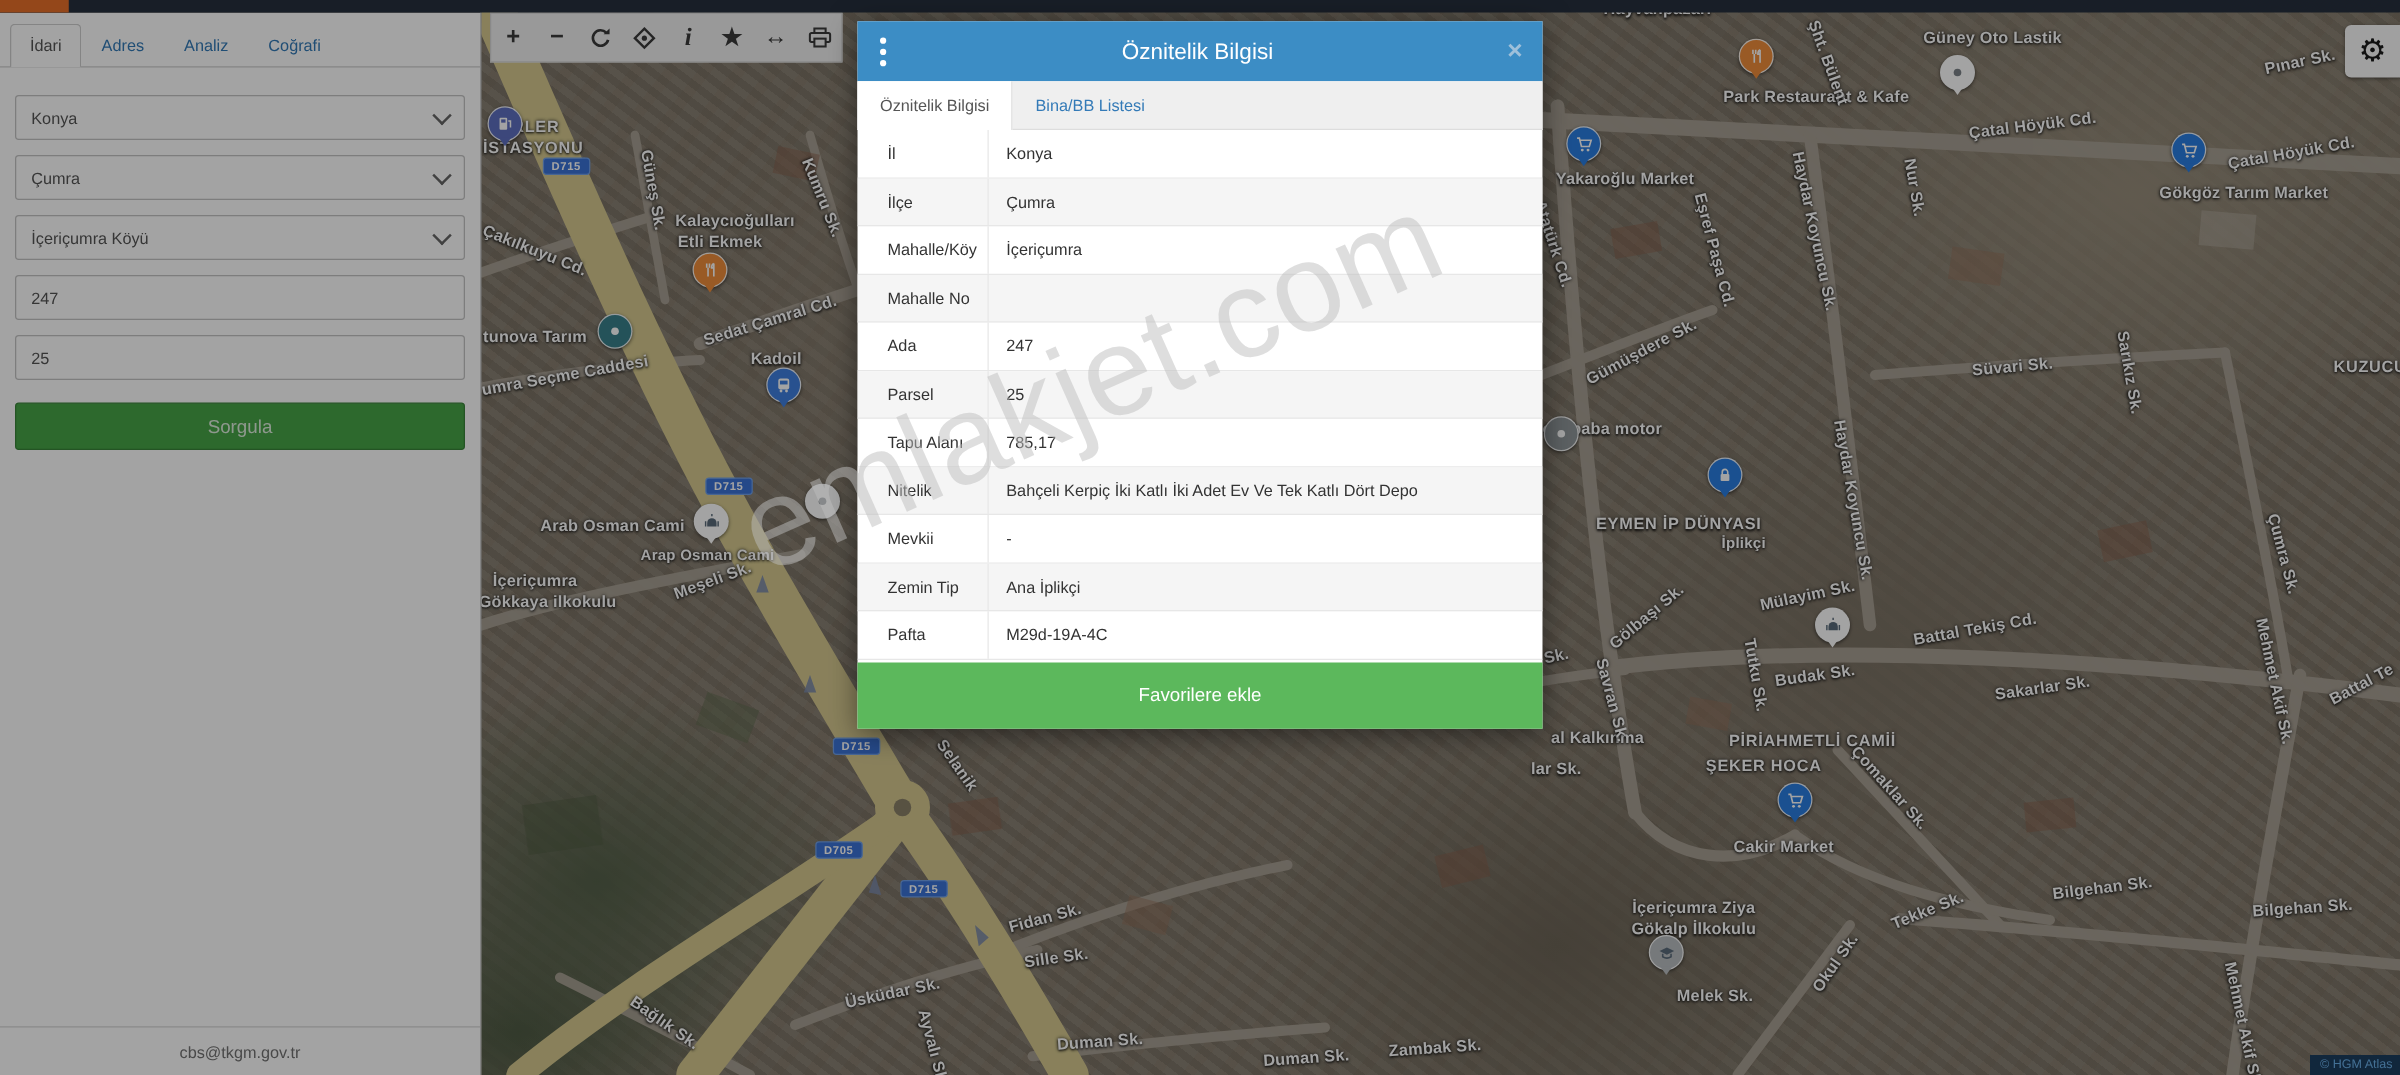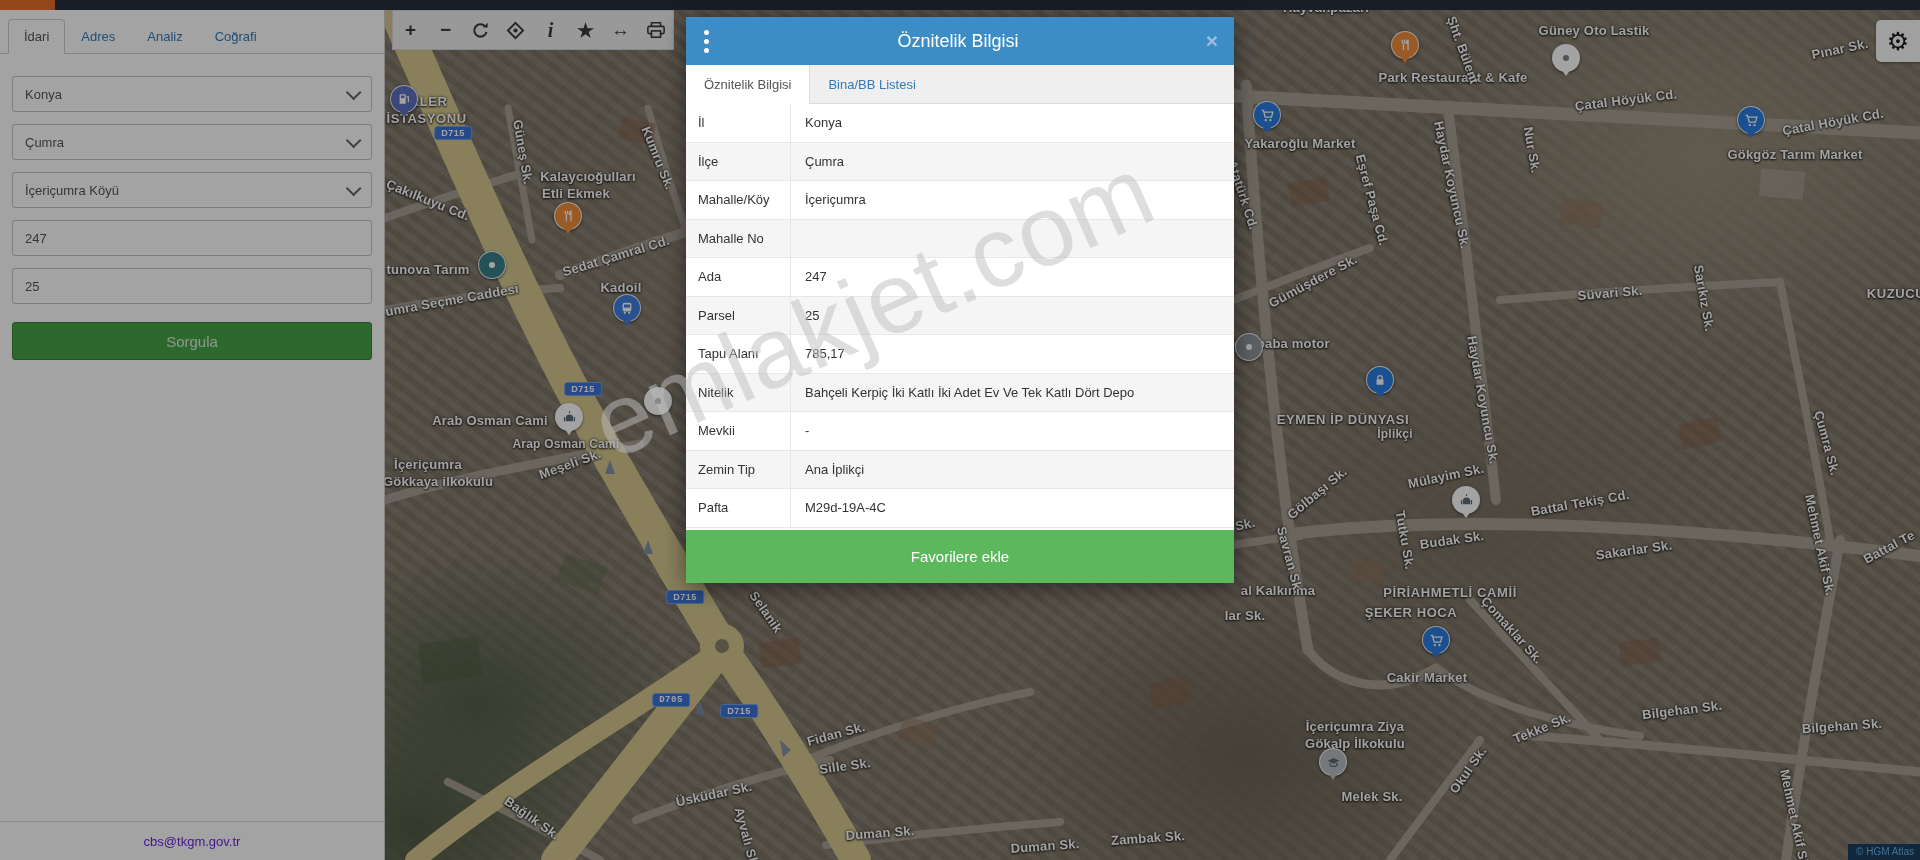--- a/index.html
+++ b/index.html
@@ -94,7 +94,7 @@
   .arow{display:flex;height:38.5px;box-sizing:border-box;border-bottom:1px solid #e7e7e7;font-size:13px;color:#333;}
   .arow:nth-child(even){background:#f5f5f5;}
   .acell-l{width:105px;flex:0 0 105px;border-right:1px solid #e7e7e7;display:flex;align-items:center;
-    padding-left:12px;box-sizing:border-box;}
+    padding-left:24px;box-sizing:border-box;}
   .acell-v{flex:1;display:flex;align-items:center;padding-left:14px;}
   .fav-btn{flex:0 0 53px;height:53px;background:#5cb85c;border:none;color:#fff;font-size:15px;
     cursor:pointer;font-family:"Liberation Sans",sans-serif;}

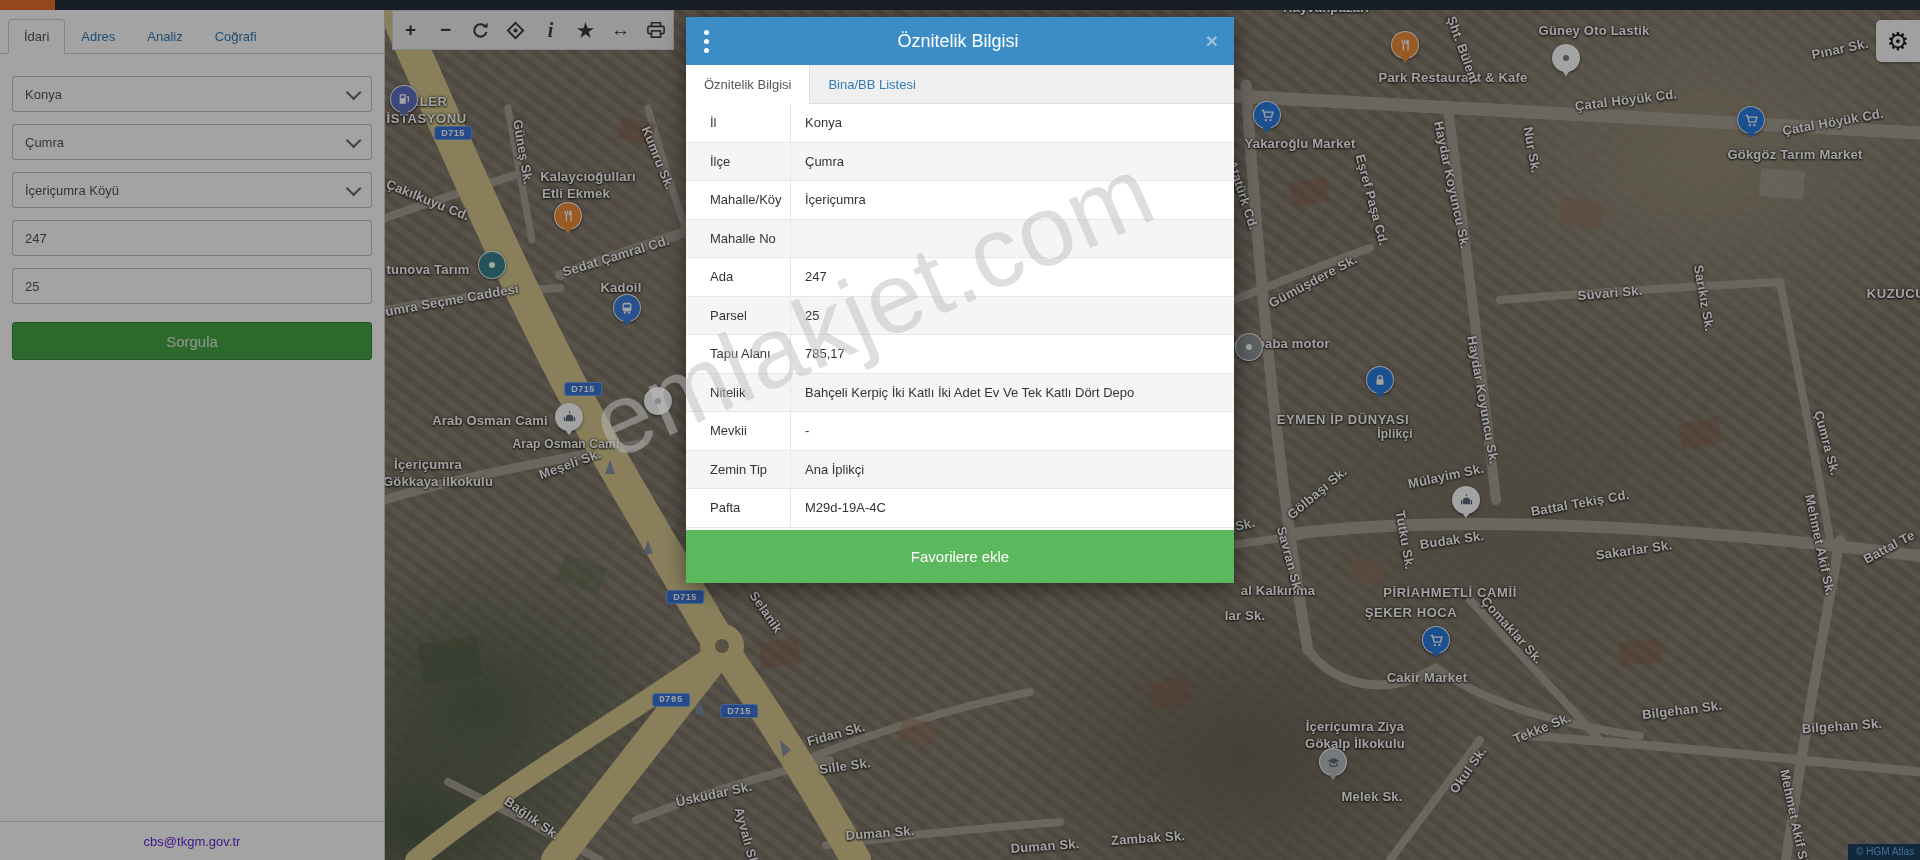--- a/index.html
+++ b/index.html
@@ -251,7 +251,7 @@
         <div class="shield" style="left: 68px; top: 133px;">D715</div>
         <div class="shield" style="left: 198px; top: 389px;">D715</div>
         <div class="shield" style="left: 300px; top: 597px;">D715</div>
-        <div class="shield" style="left: 286px; top: 700px; font-family: Liberation Mono, monospace;">D705</div>
+        <div class="shield" style="left: 286px; top: 680px;">D705</div>
         <div class="shield" style="left: 354px; top: 711px;">D715</div>
       </div>
     <div id="map-markers">

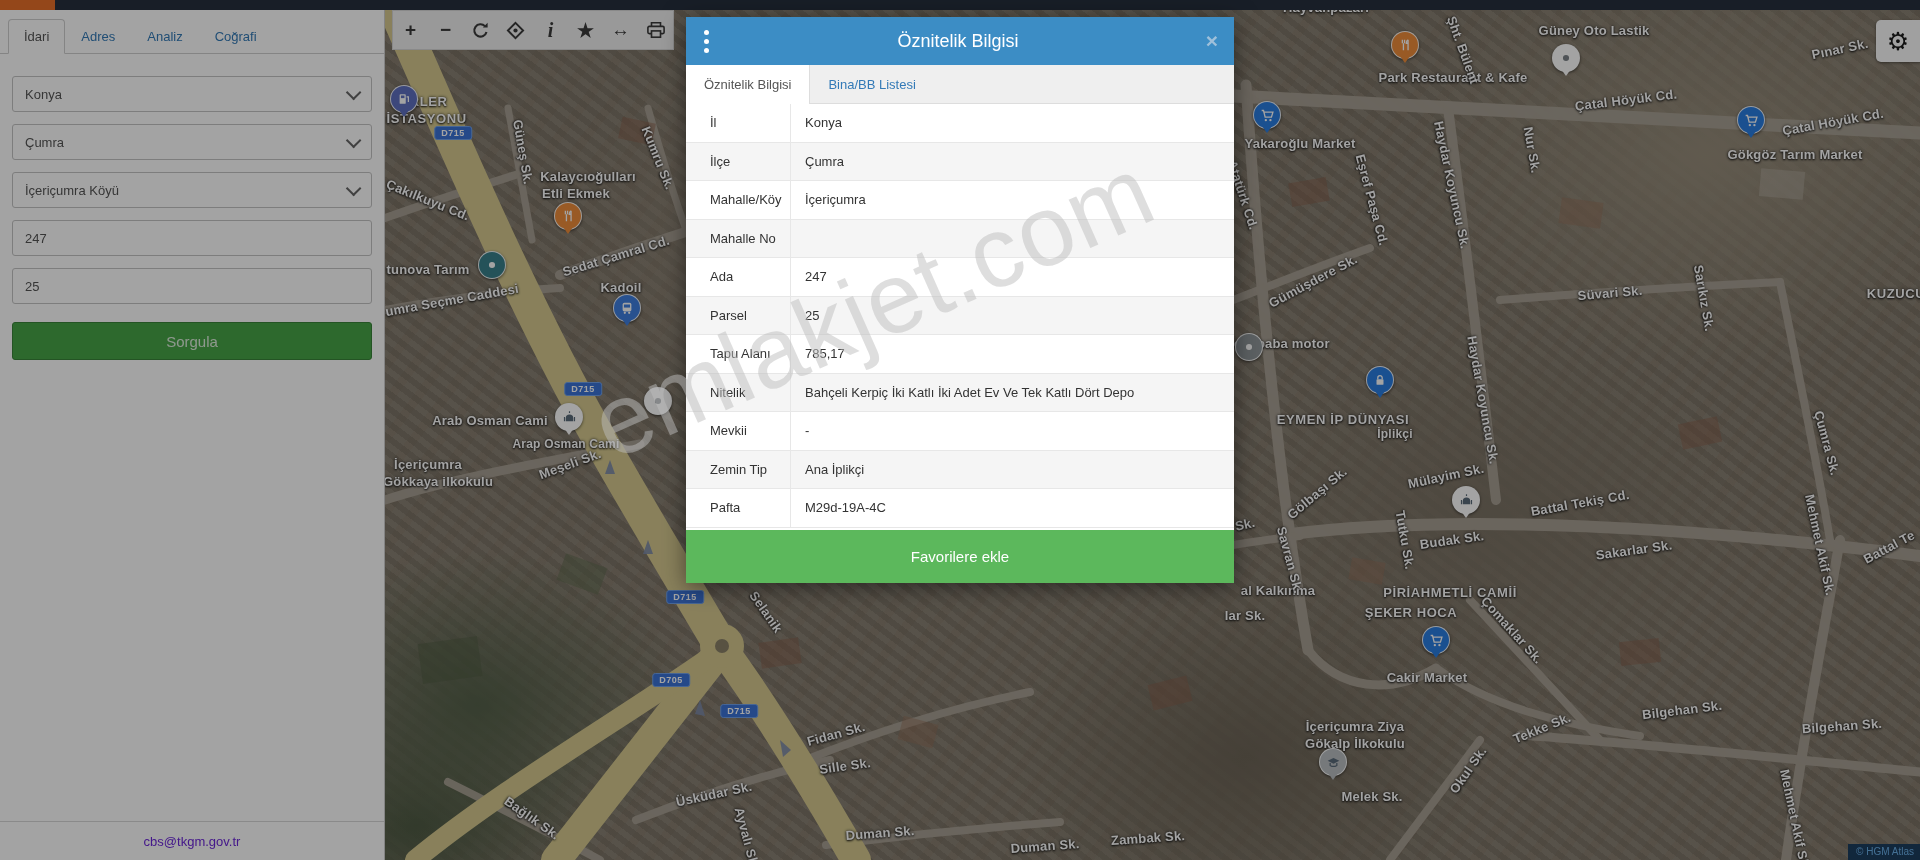--- a/index.html
+++ b/index.html
@@ -74,7 +74,7 @@
     color:#dfeede;font-size:15px;cursor:pointer;margin-top:6px;}
   .side-footer{position:absolute;left:0;right:0;bottom:0;height:38px;border-top:1px solid #d8d8d8;
     display:flex;align-items:center;justify-content:center;}
-  .side-footer a{font-size:13px;color:#6d28d9;text-decoration:none;cursor:pointer;}
+  .side-footer a{font-size:13px;color:#737373;text-decoration:none;cursor:pointer;}
 
   
   .dim{position:absolute;inset:0;background:rgba(0,0,0,.36);z-index:5;pointer-events:none;}

